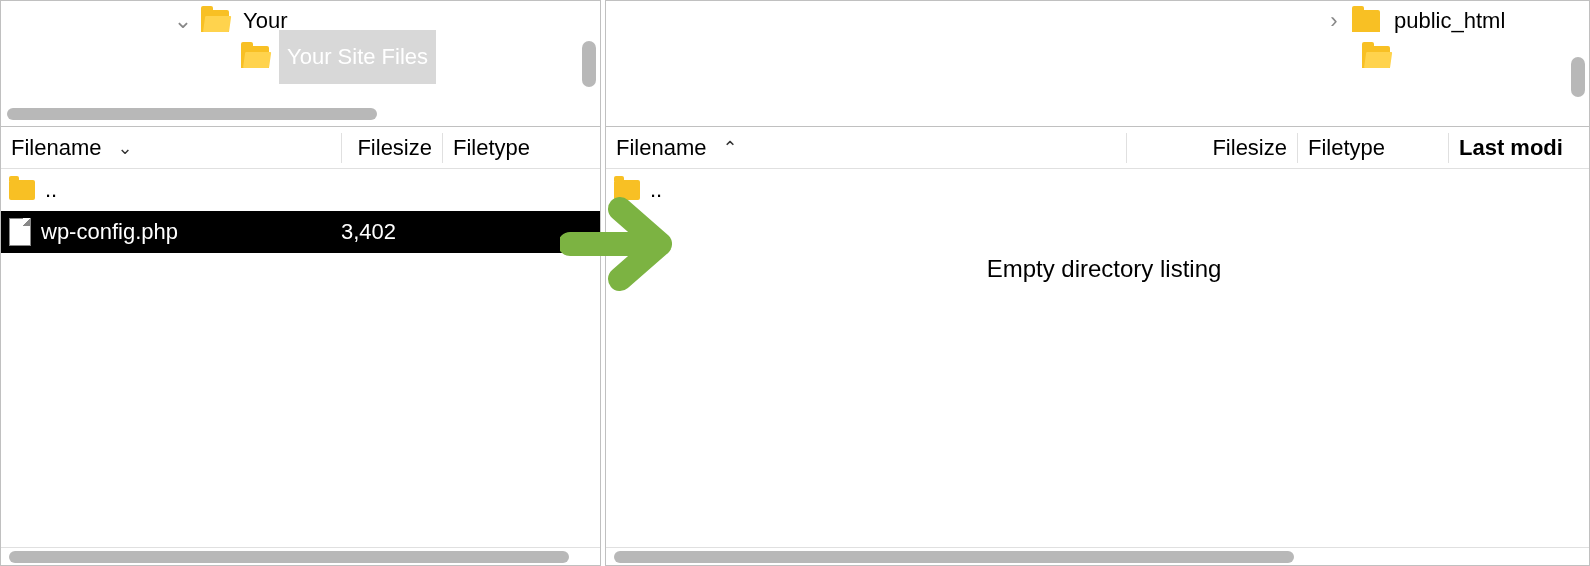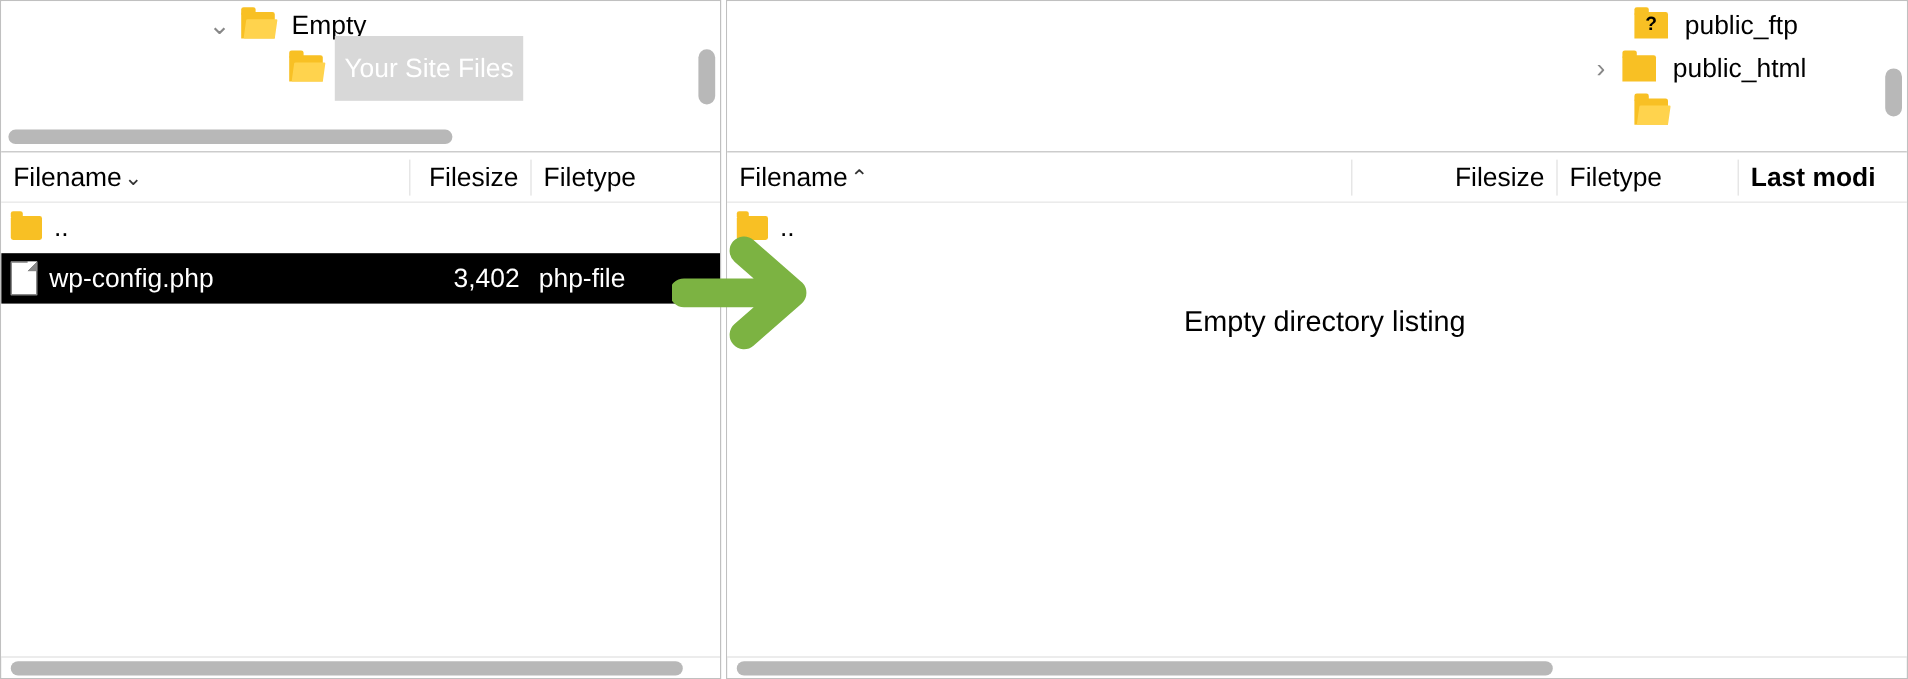--- a/index.html
+++ b/index.html
@@ -135,7 +135,7 @@
       <div class="tree-row indent1">
         <span class="chevron">⌄</span>
         <span class="folder-icon open"></span>
-        <span class="label">Empty</span>
+        <span class="label">Your</span>
       </div>
       <div class="tree-row indent2 sel">
         <span class="folder-icon open"></span>

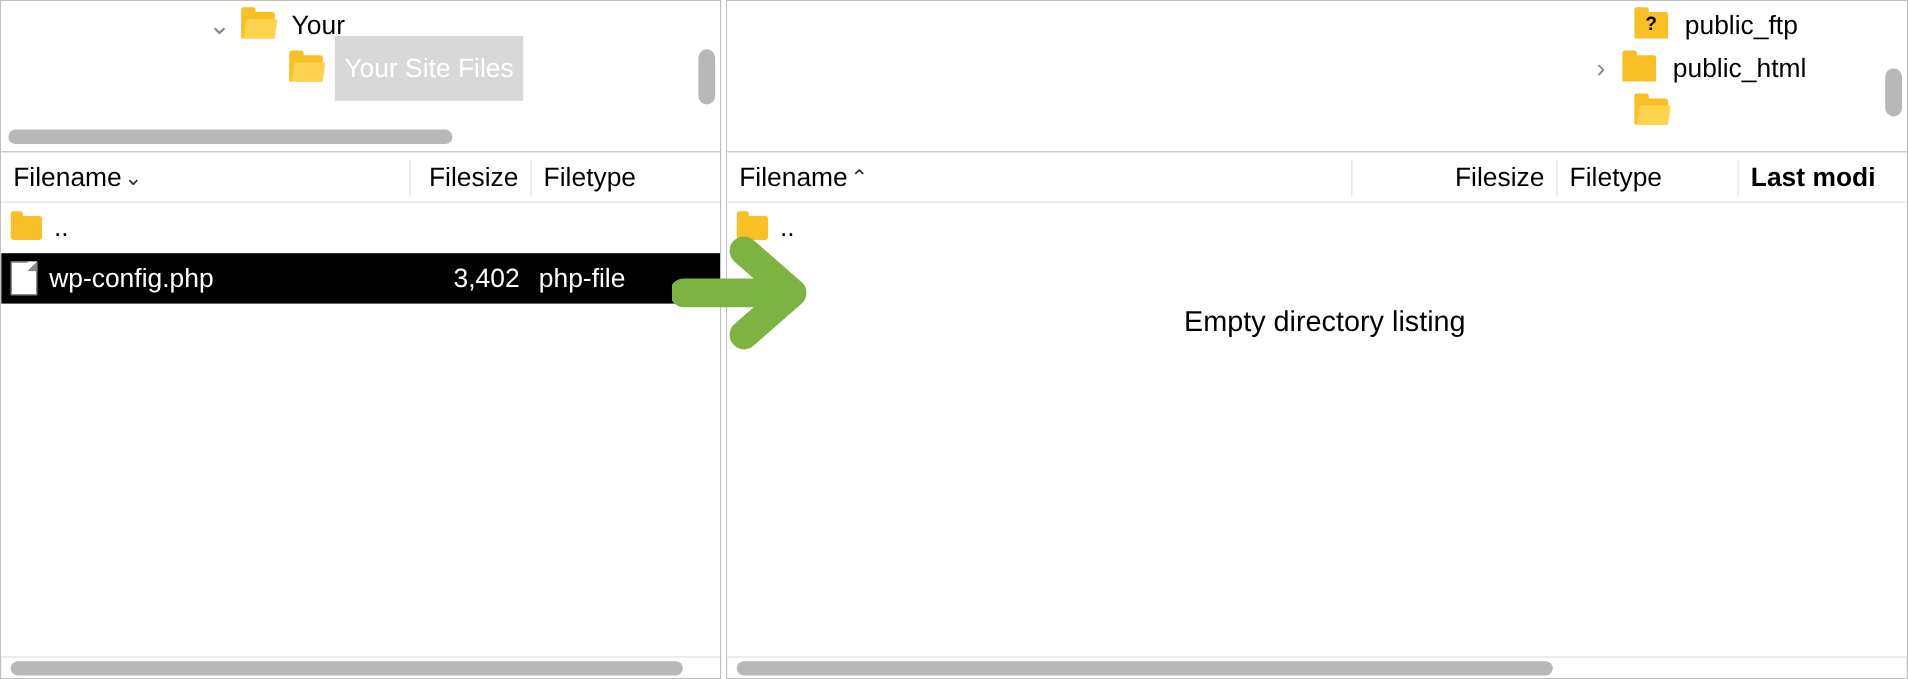--- a/index.html
+++ b/index.html
@@ -184,10 +184,6 @@
 
   <div class="pane right">
     <div class="tree">
-      <div class="tree-row" style="margin-left:756px">
-        <span class="folder-icon folder-q"></span>
-        <span class="label">public_ftp</span>
-      </div>
       <div class="tree-row" style="margin-left:716px">
         <span class="chevron">›</span>
         <span class="folder-icon"></span>

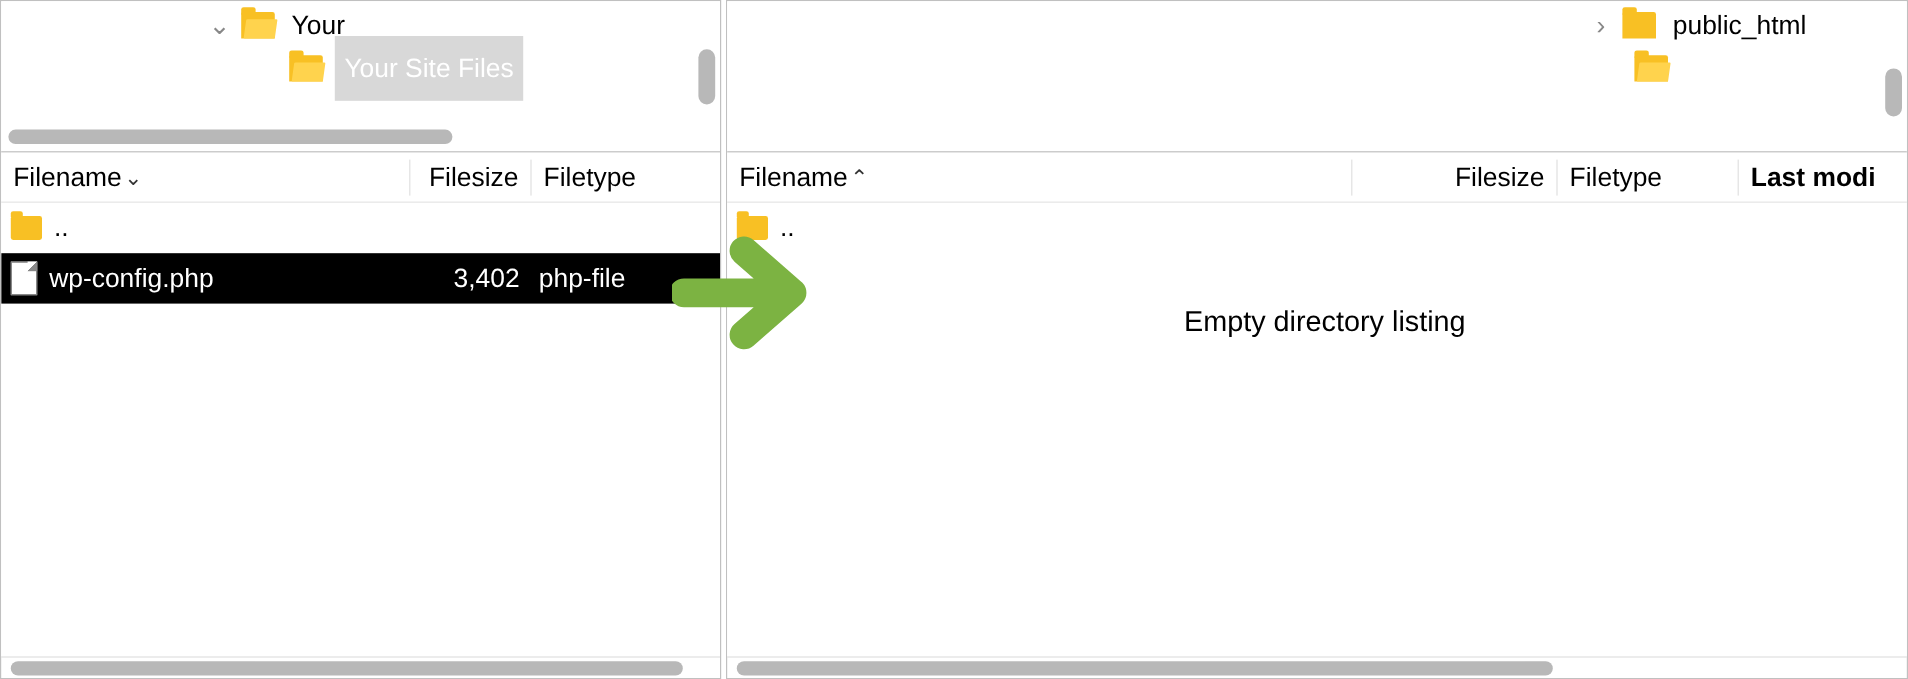--- a/index.html
+++ b/index.html
@@ -72,7 +72,7 @@
     font-size: 22px; color: #000;
     background: #fff;
   }
-  .hcol { padding: 0 10px; display: flex; align-items: center; gap: 2px; }
+  .hcol { padding: 0 10px; display: flex; align-items: center; gap: 16px; }
   .hcol.filename { flex: 0 0 340px; }
   .hcol.filesize { flex: 0 0 100px; justify-content: flex-end; }
   .hcol.filetype { flex: 0 0 100px; }

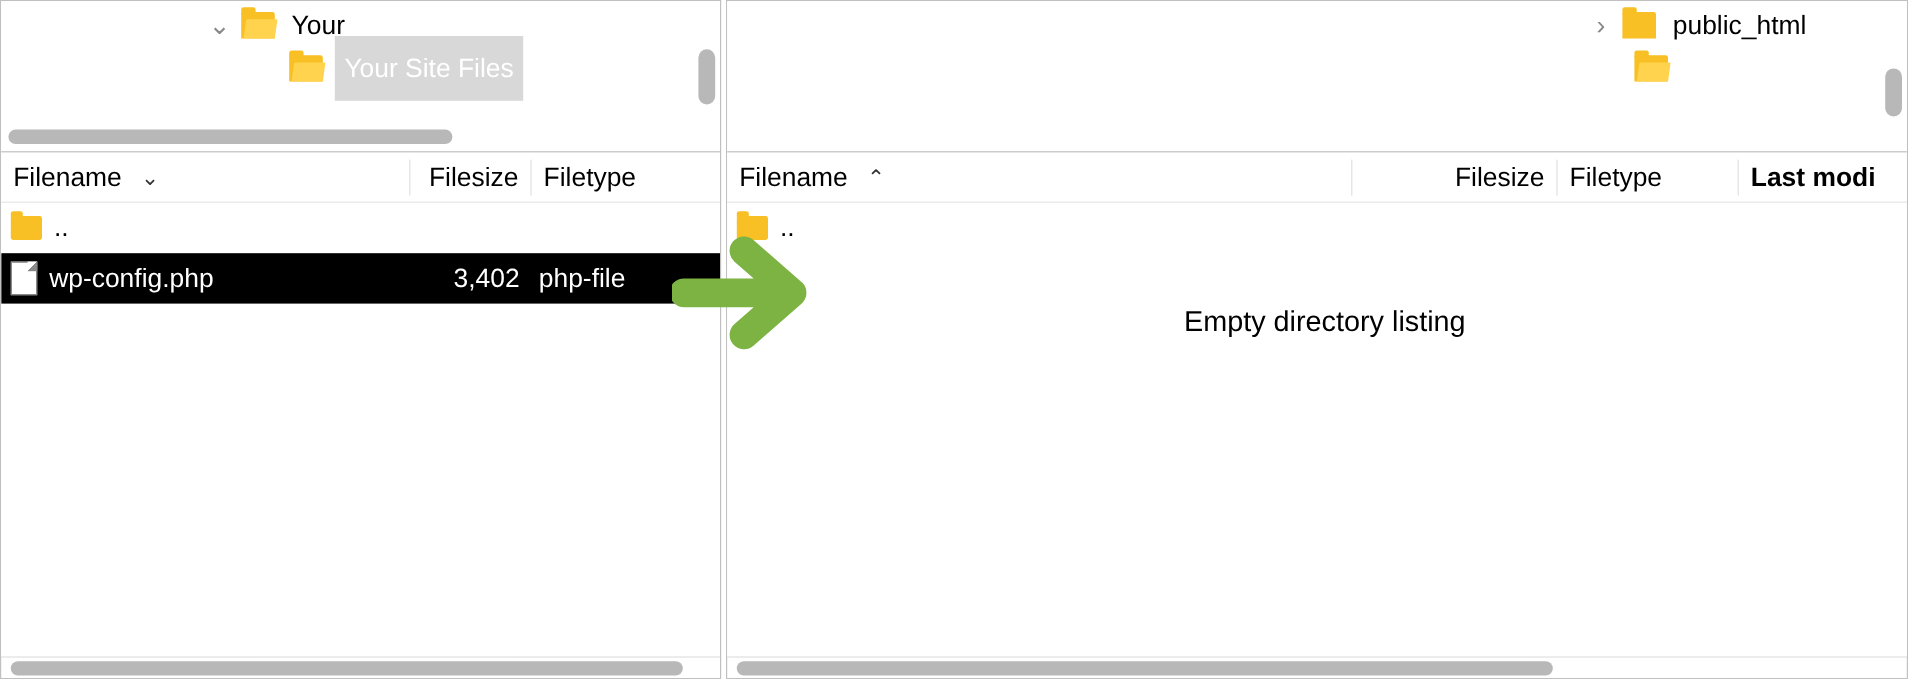--- a/index.html
+++ b/index.html
@@ -87,7 +87,7 @@
     display: flex; align-items: center; height: 42px; font-size: 22px;
   }
   .row .c-name { flex: 0 0 340px; padding-left: 8px; display: flex; align-items: center; gap: 10px; }
-  .row .c-size { flex: 0 0 100px; text-align: right; padding-right: 8px; }
+  .row .c-size { flex: 0 0 100px; padding-right: 8px; }
   .row .c-type { flex: 0 0 140px; padding-left: 8px; }
   .row.selected { background: #000000; color: #fff; }
   .file-icon {

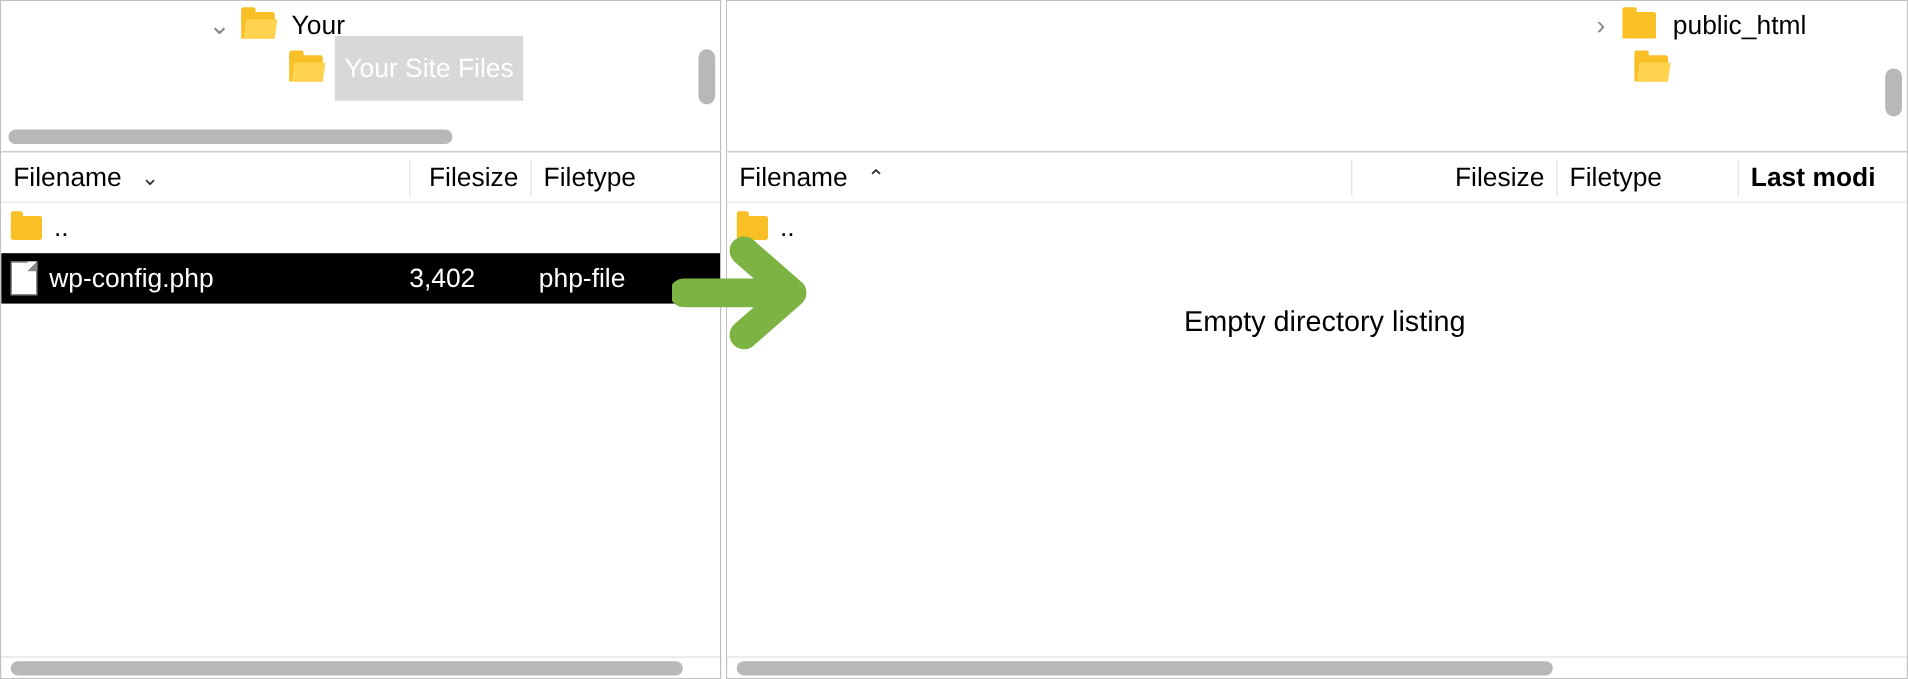--- a/index.html
+++ b/index.html
@@ -173,7 +173,6 @@
           <span>wp-config.php</span>
         </div>
         <div class="c-size">3,402</div>
-        <div class="c-type">php-file</div>
       </div>
     </div>
 

